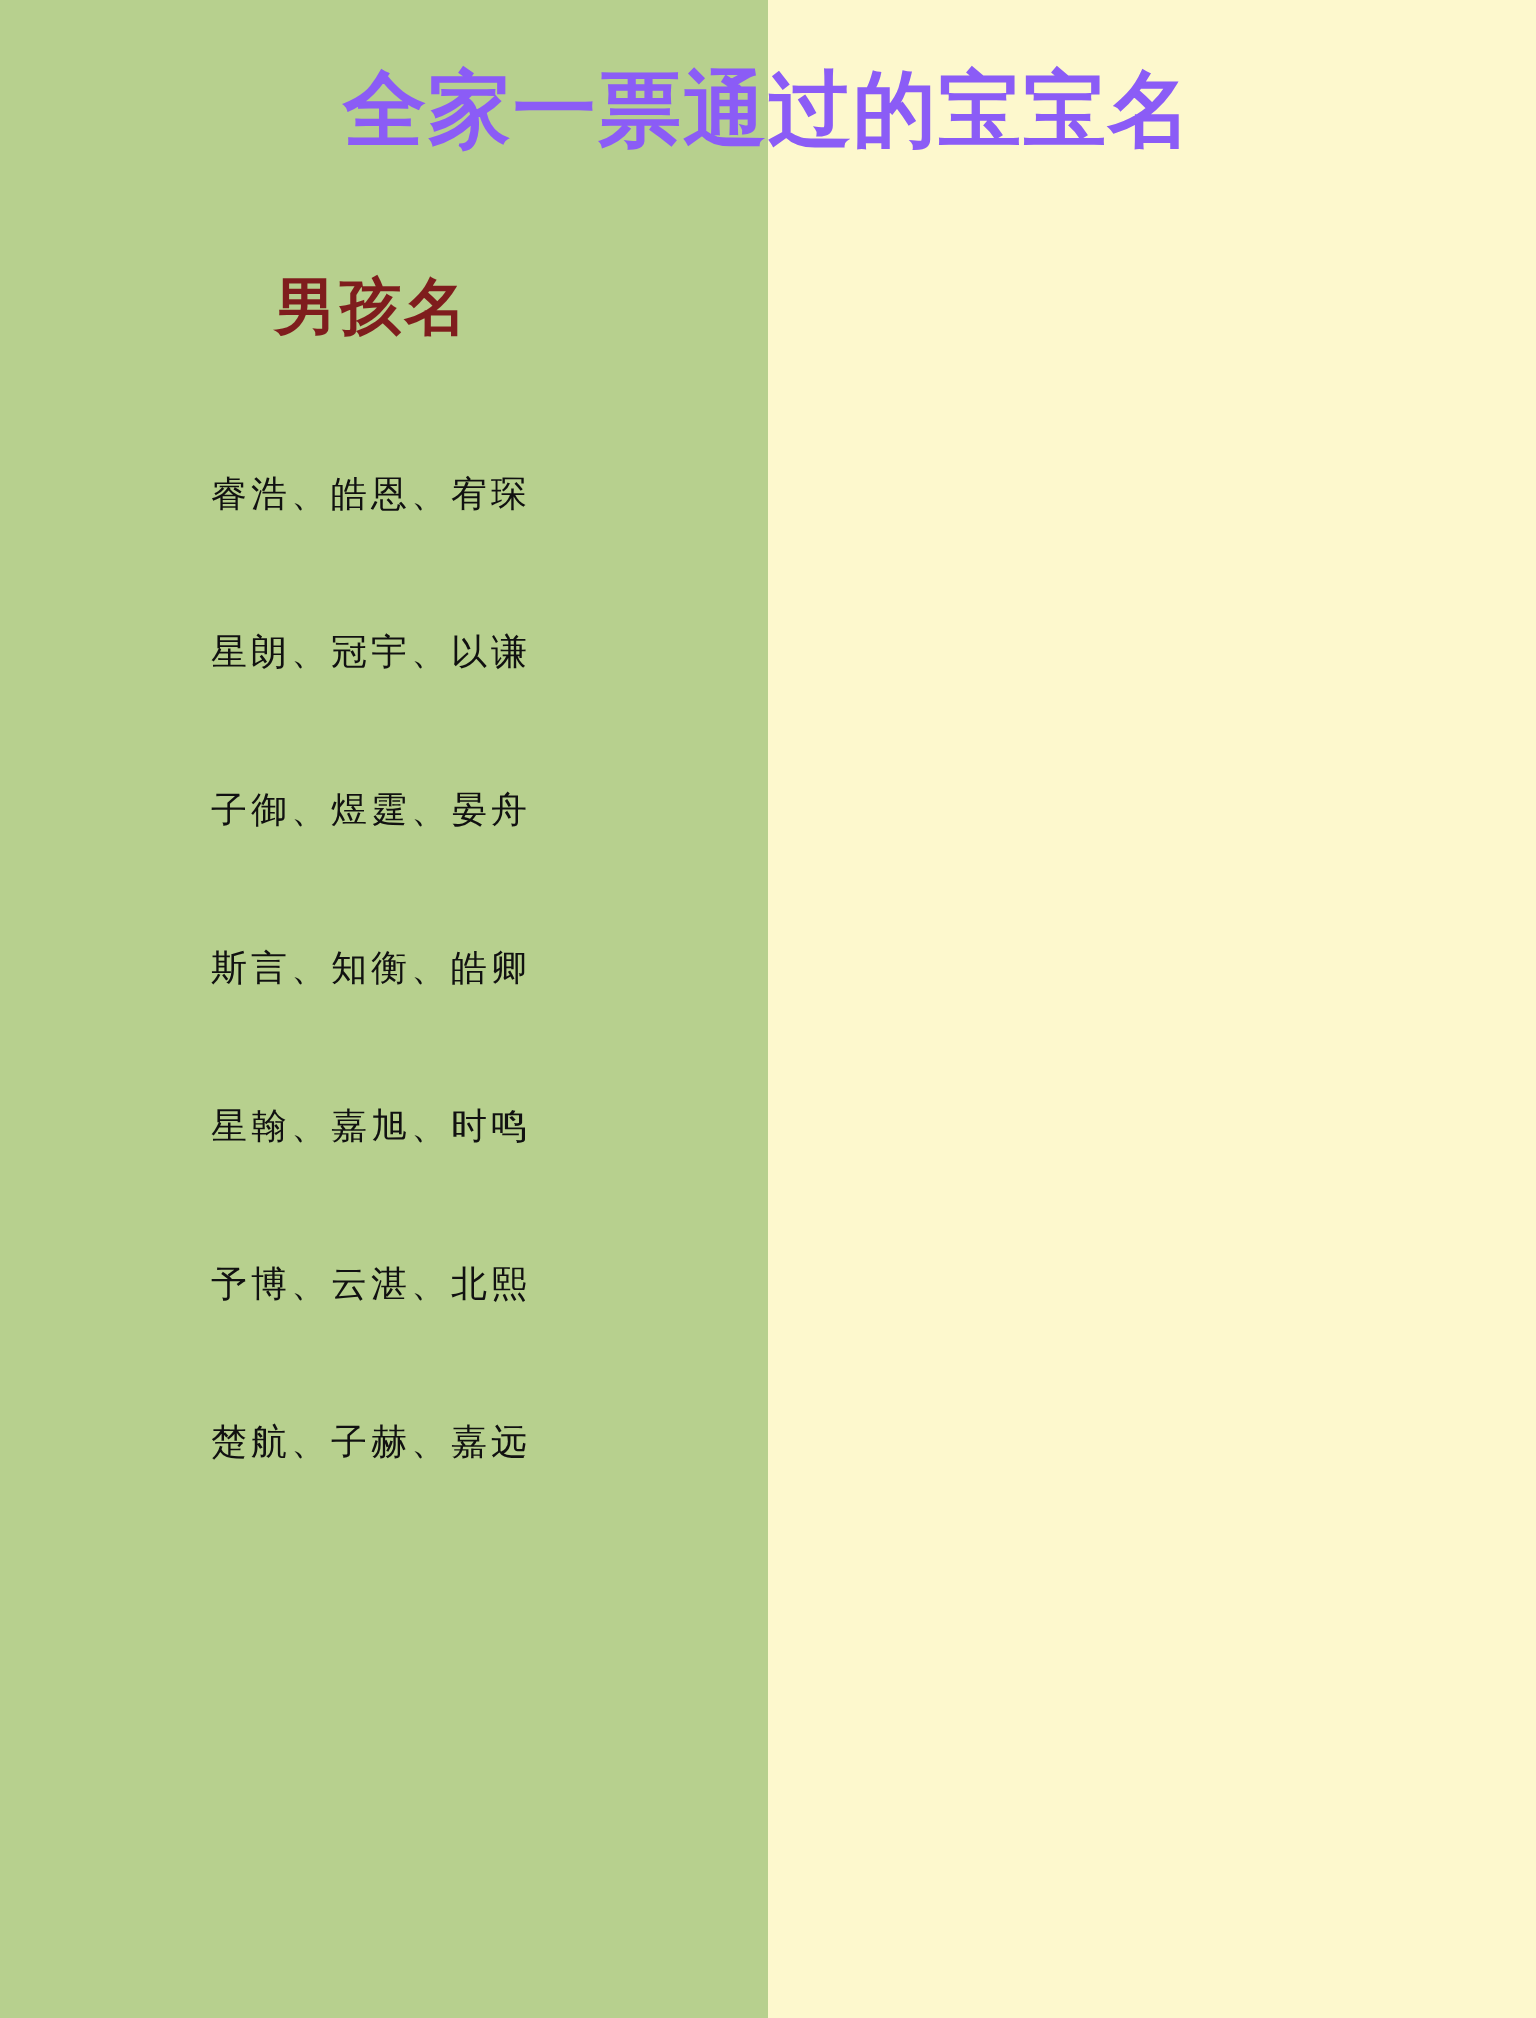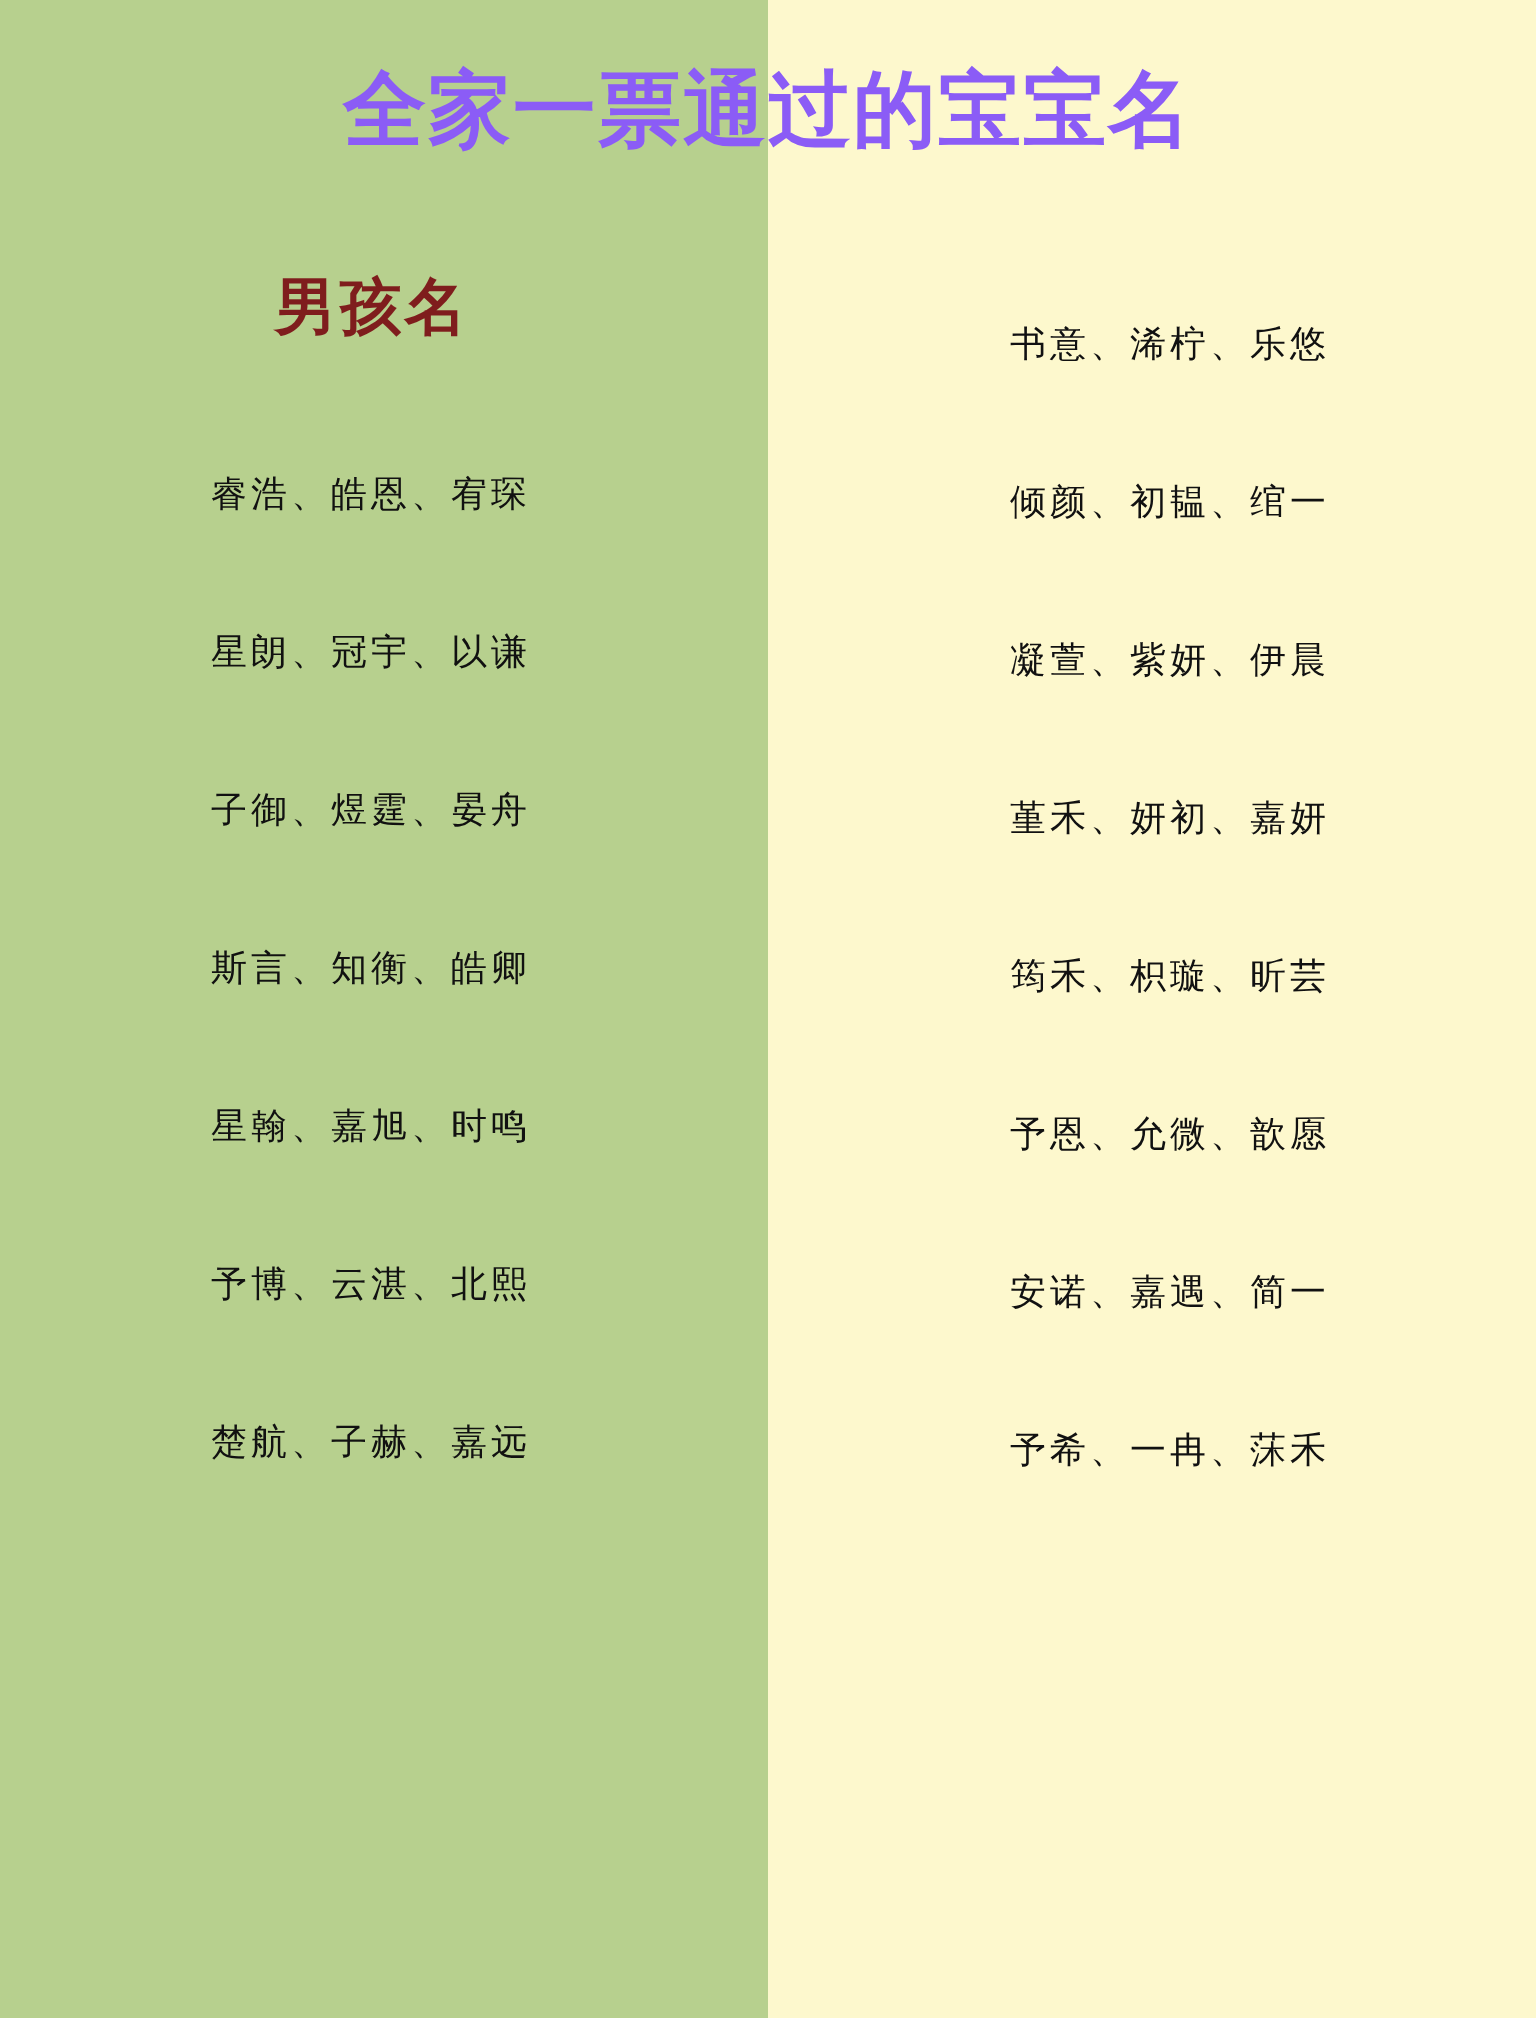--- a/index.html
+++ b/index.html
@@ -123,16 +123,6 @@
       </div>
 
       <div class="column col-right">
-        <ul class="names">
-          <li>书意、浠柠、乐悠</li>
-          <li>倾颜、初韫、绾一</li>
-          <li>凝萱、紫妍、伊晨</li>
-          <li>堇禾、妍初、嘉妍</li>
-          <li>筠禾、枳璇、昕芸</li>
-          <li>予恩、允微、歆愿</li>
-          <li>安诺、嘉遇、简一</li>
-          <li>予希、一冉、莯禾</li>
-        </ul>
       </div>
     </div>
   </div>

